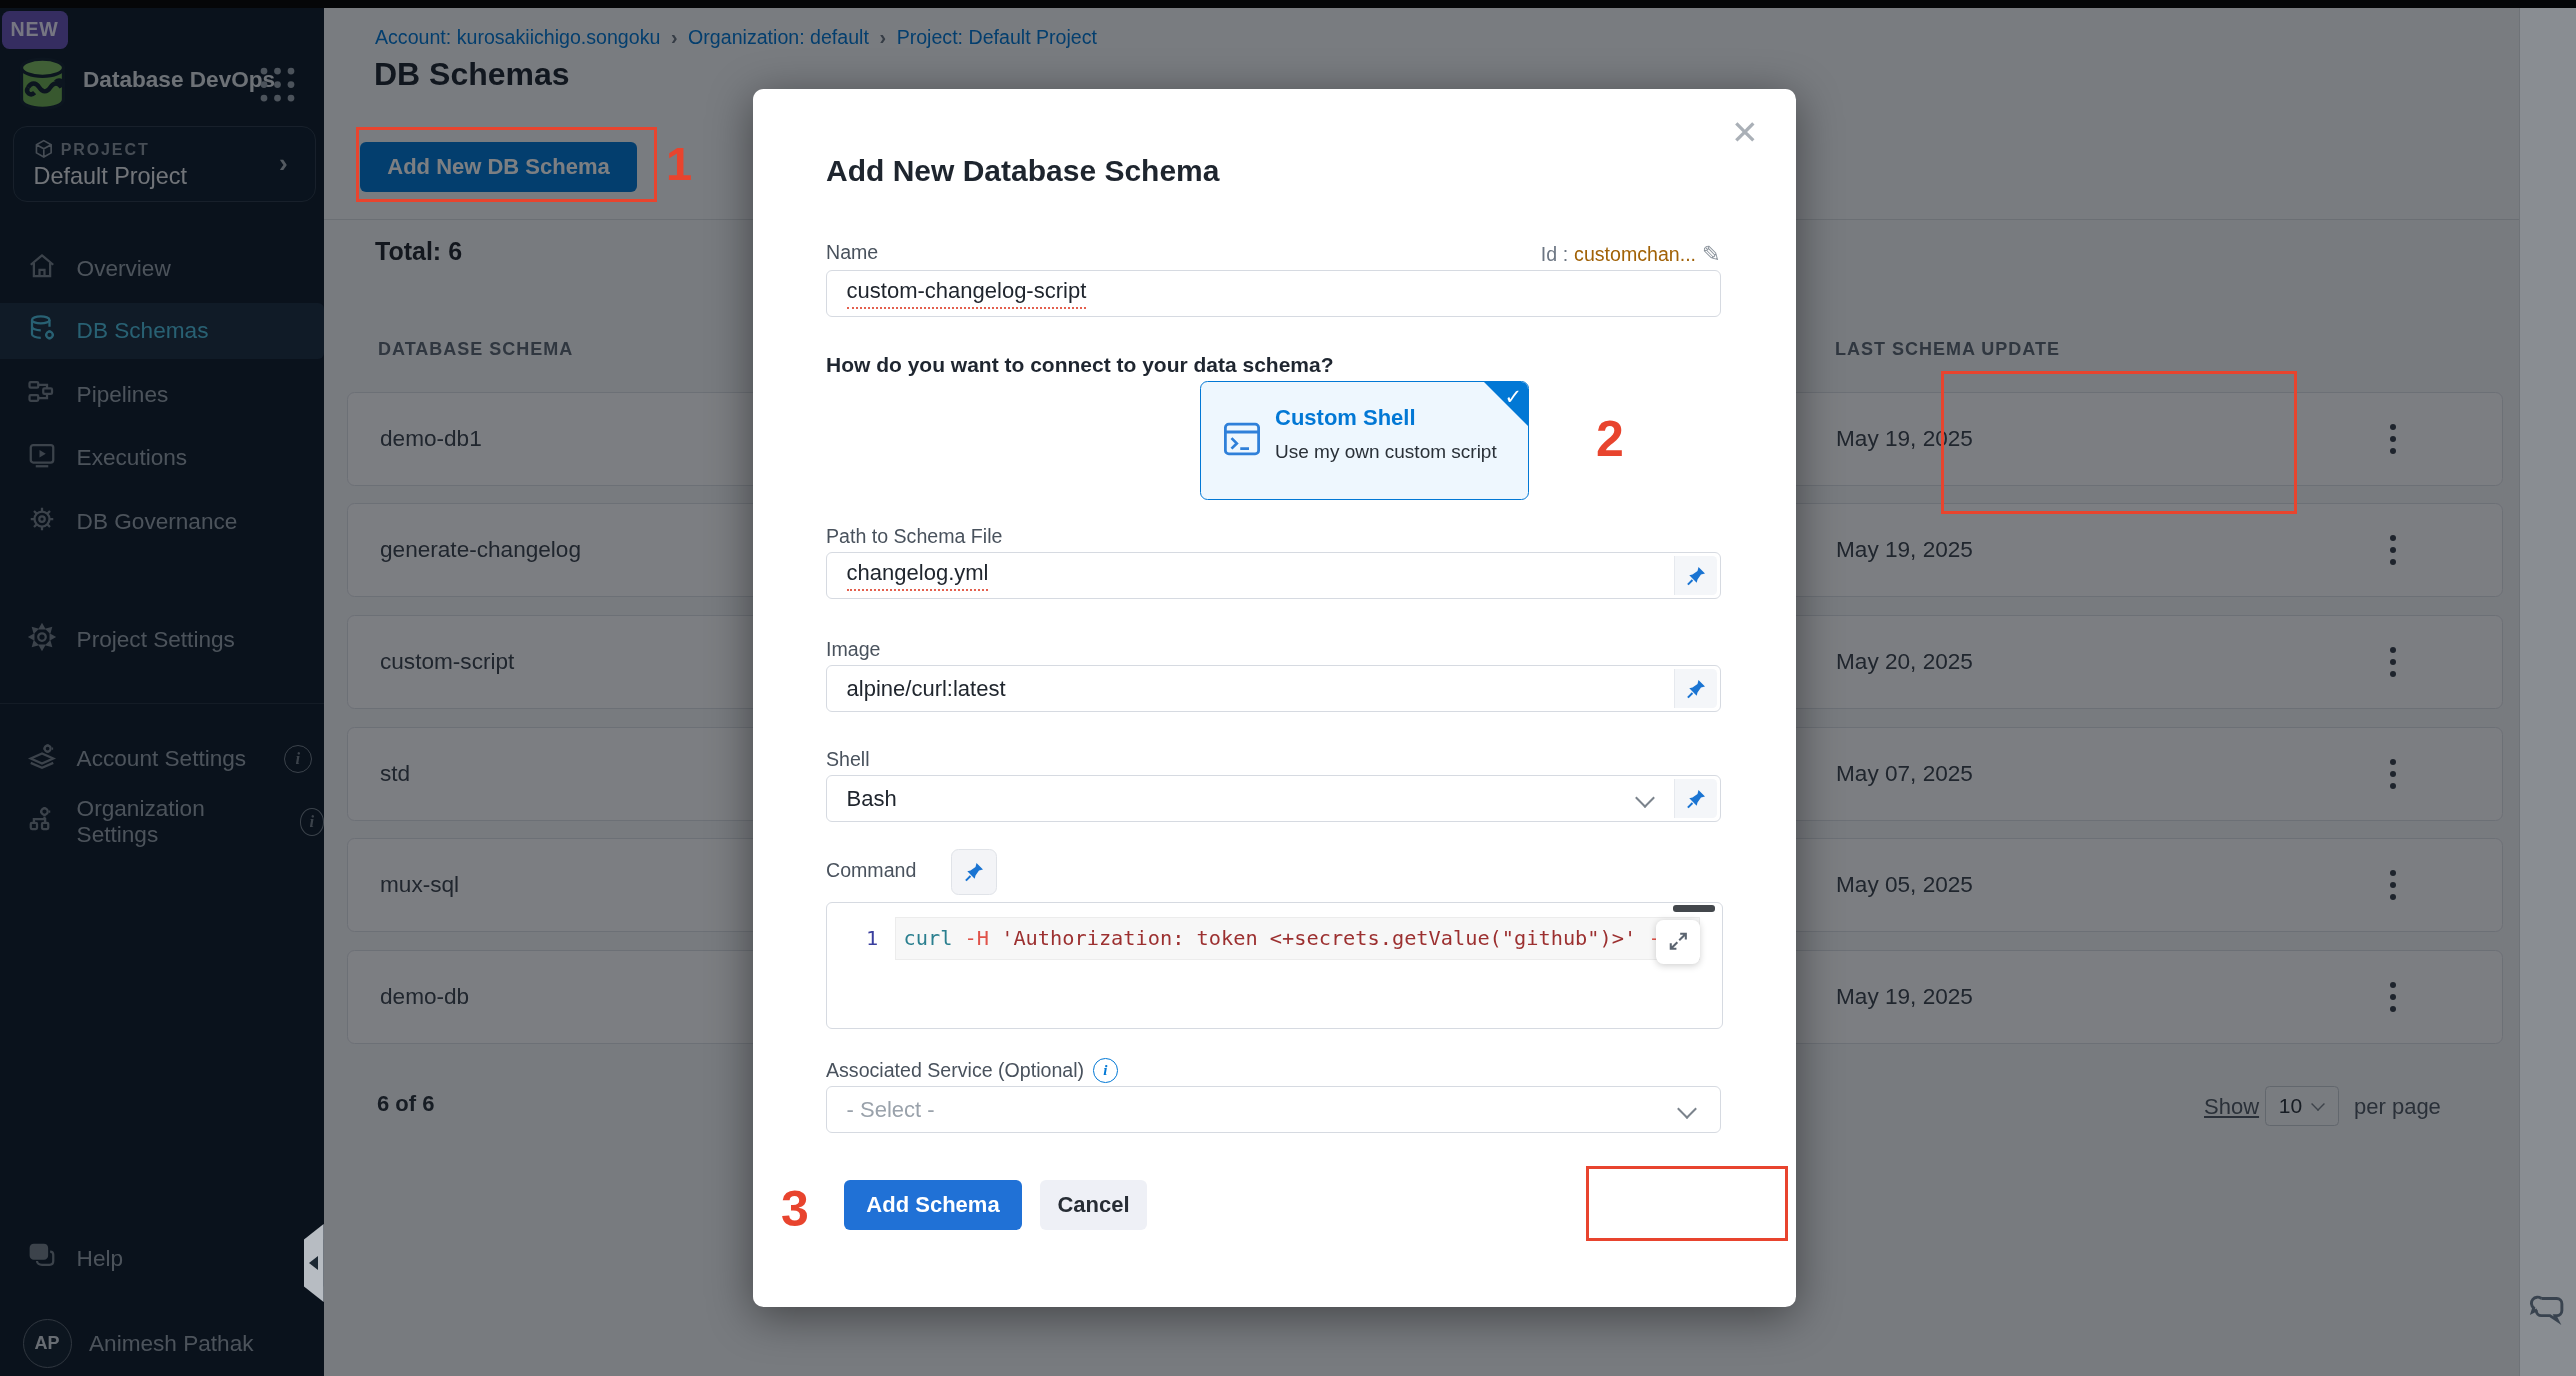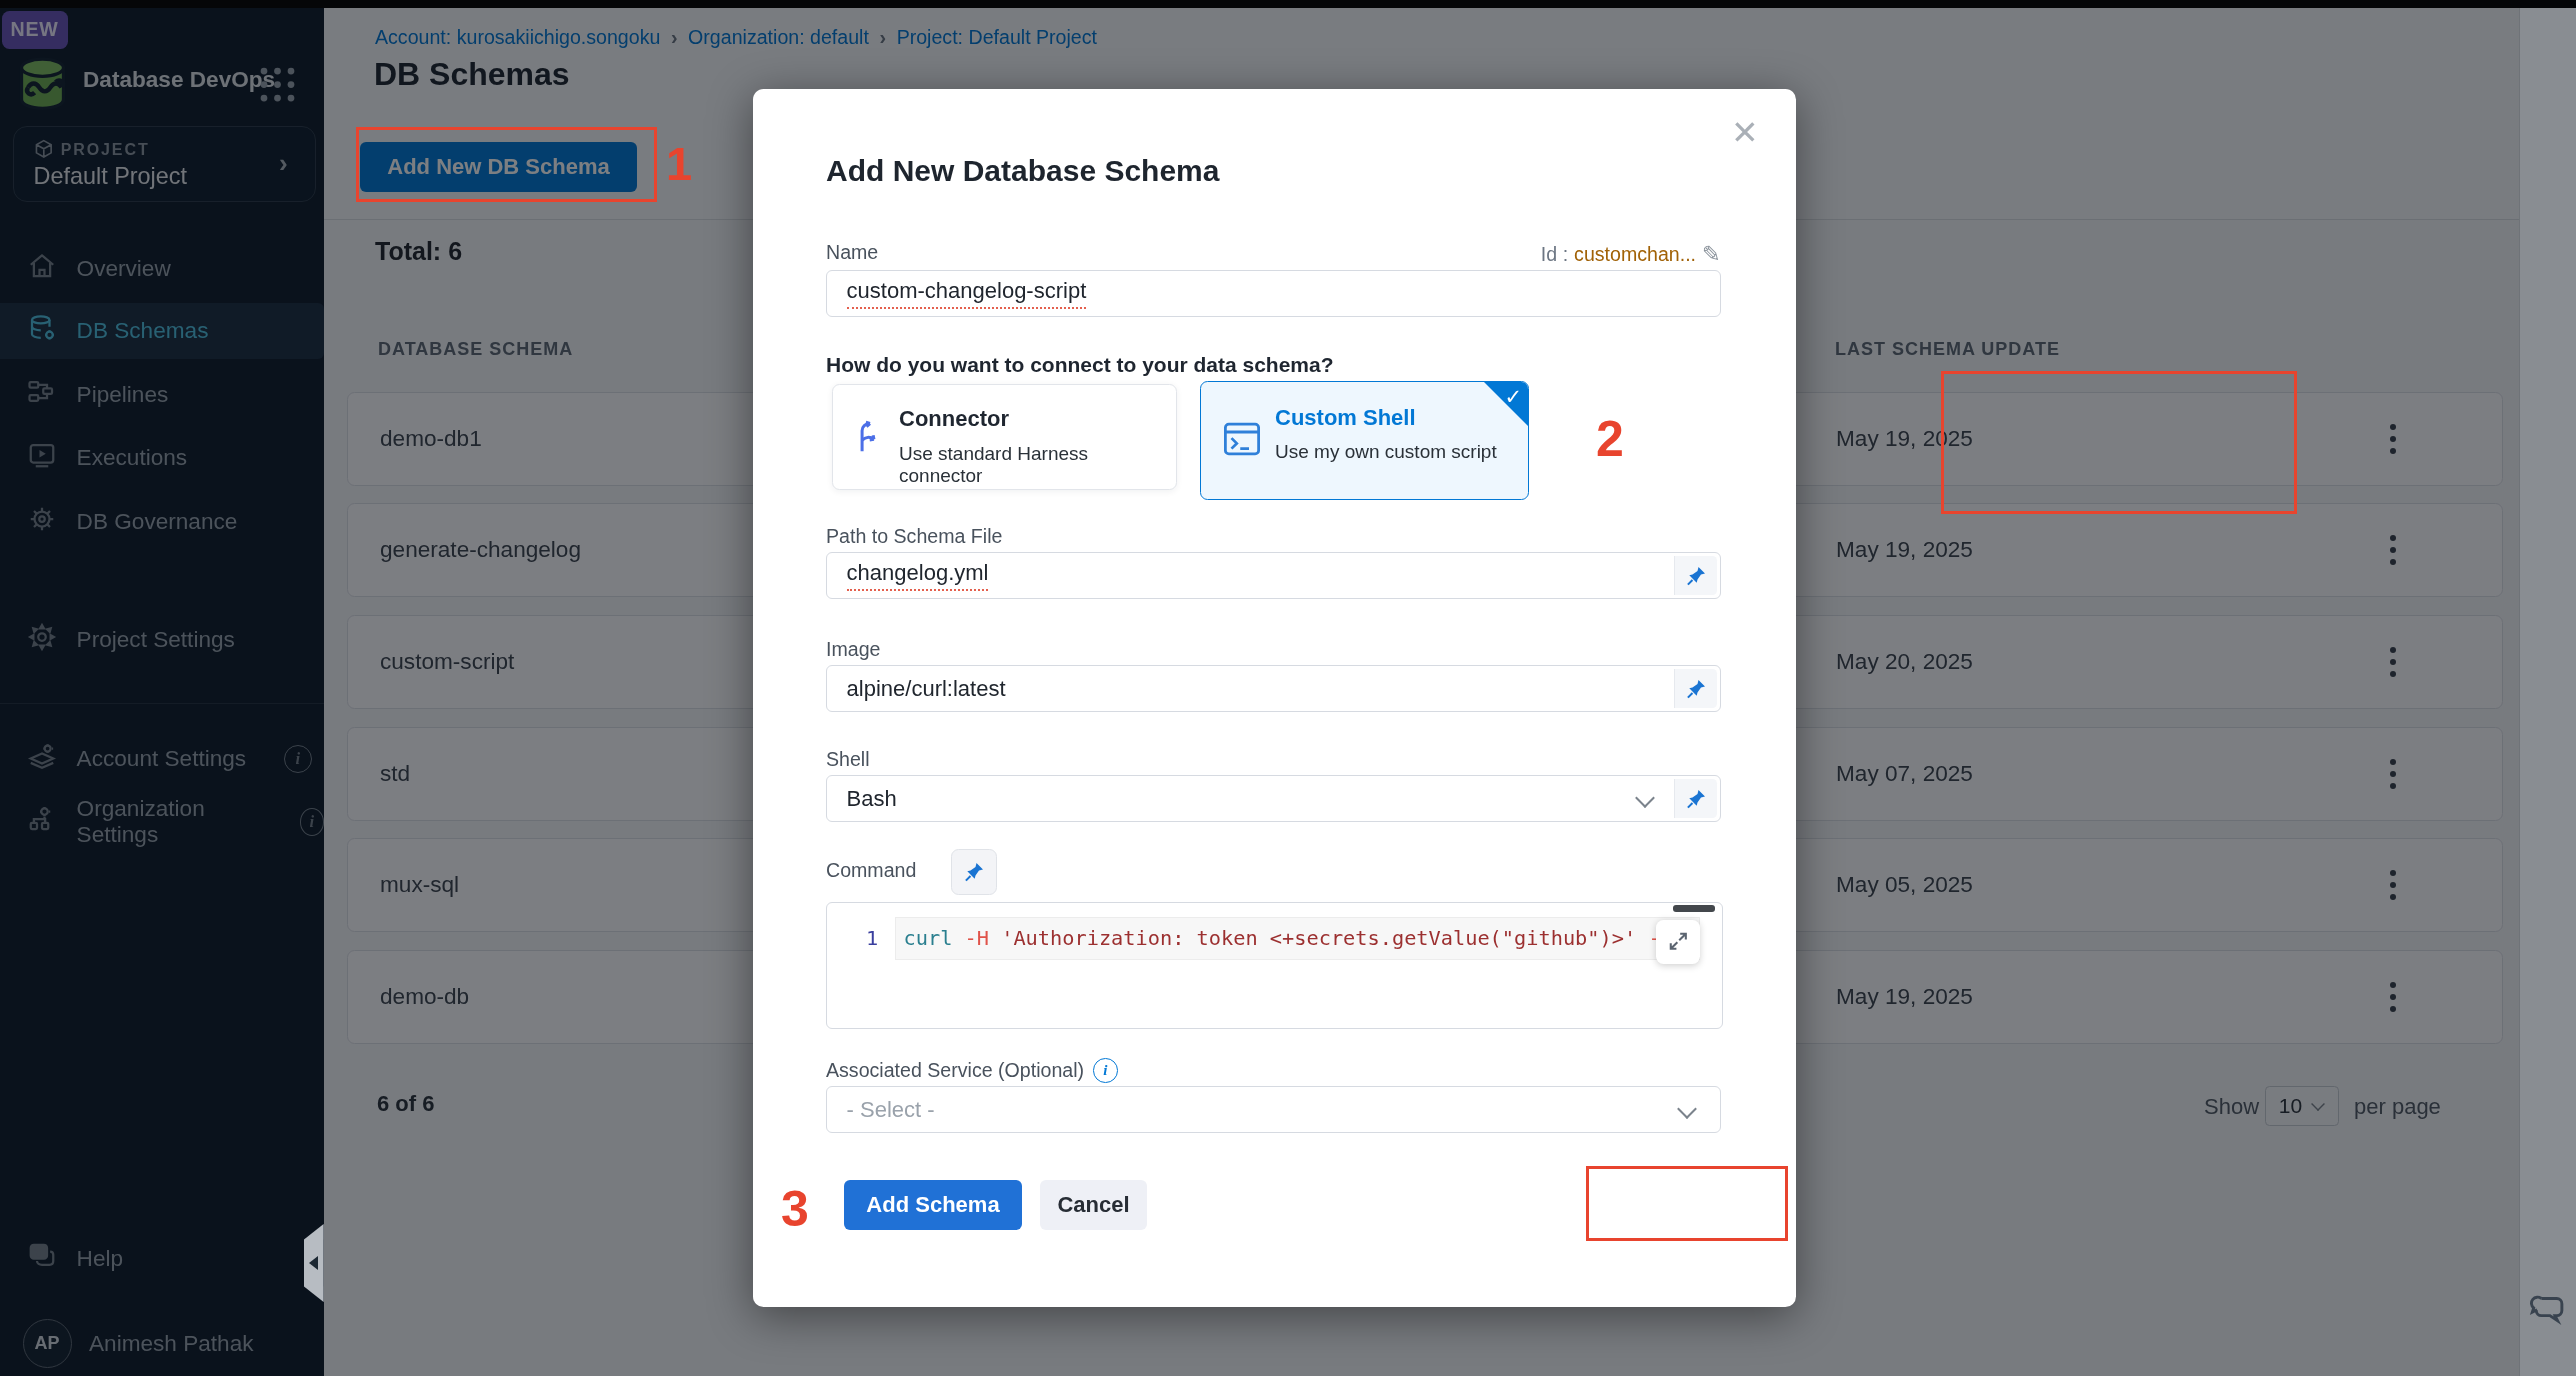--- a/index.html
+++ b/index.html
@@ -418,18 +418,6 @@
 
     <div class="abs question">How do you want to connect to your data schema?</div>
 
-    <div class="abs opt-card opt-connector">
-      <div class="abs" style="left:18px;top:33px;">
-        <svg width="38" height="38" viewBox="0 0 24 24" fill="none" stroke="#4c6fe7" stroke-width="1.9">
-          <path d="M7 21 V8 C7 5.5 9 3.5 12 3.5 M12 3.5 l-2.6 -0.8 M12 3.5 l-2.2 1.9"></path>
-          <path d="M7 14 C9 12 12 11.5 14.5 13.5 M14.5 13.5 l-0.5 -2.6 M14.5 13.5 l-2.7 0.4"></path>
-        </svg>
-      </div>
-      <div class="abs" style="left:66px;top:21px;">
-        <div class="opt-title">Connector</div>
-        <div class="opt-sub">Use standard Harness connector</div>
-      </div>
-    </div>
 
     <div class="abs opt-card opt-custom">
       <div class="corner-check"></div>

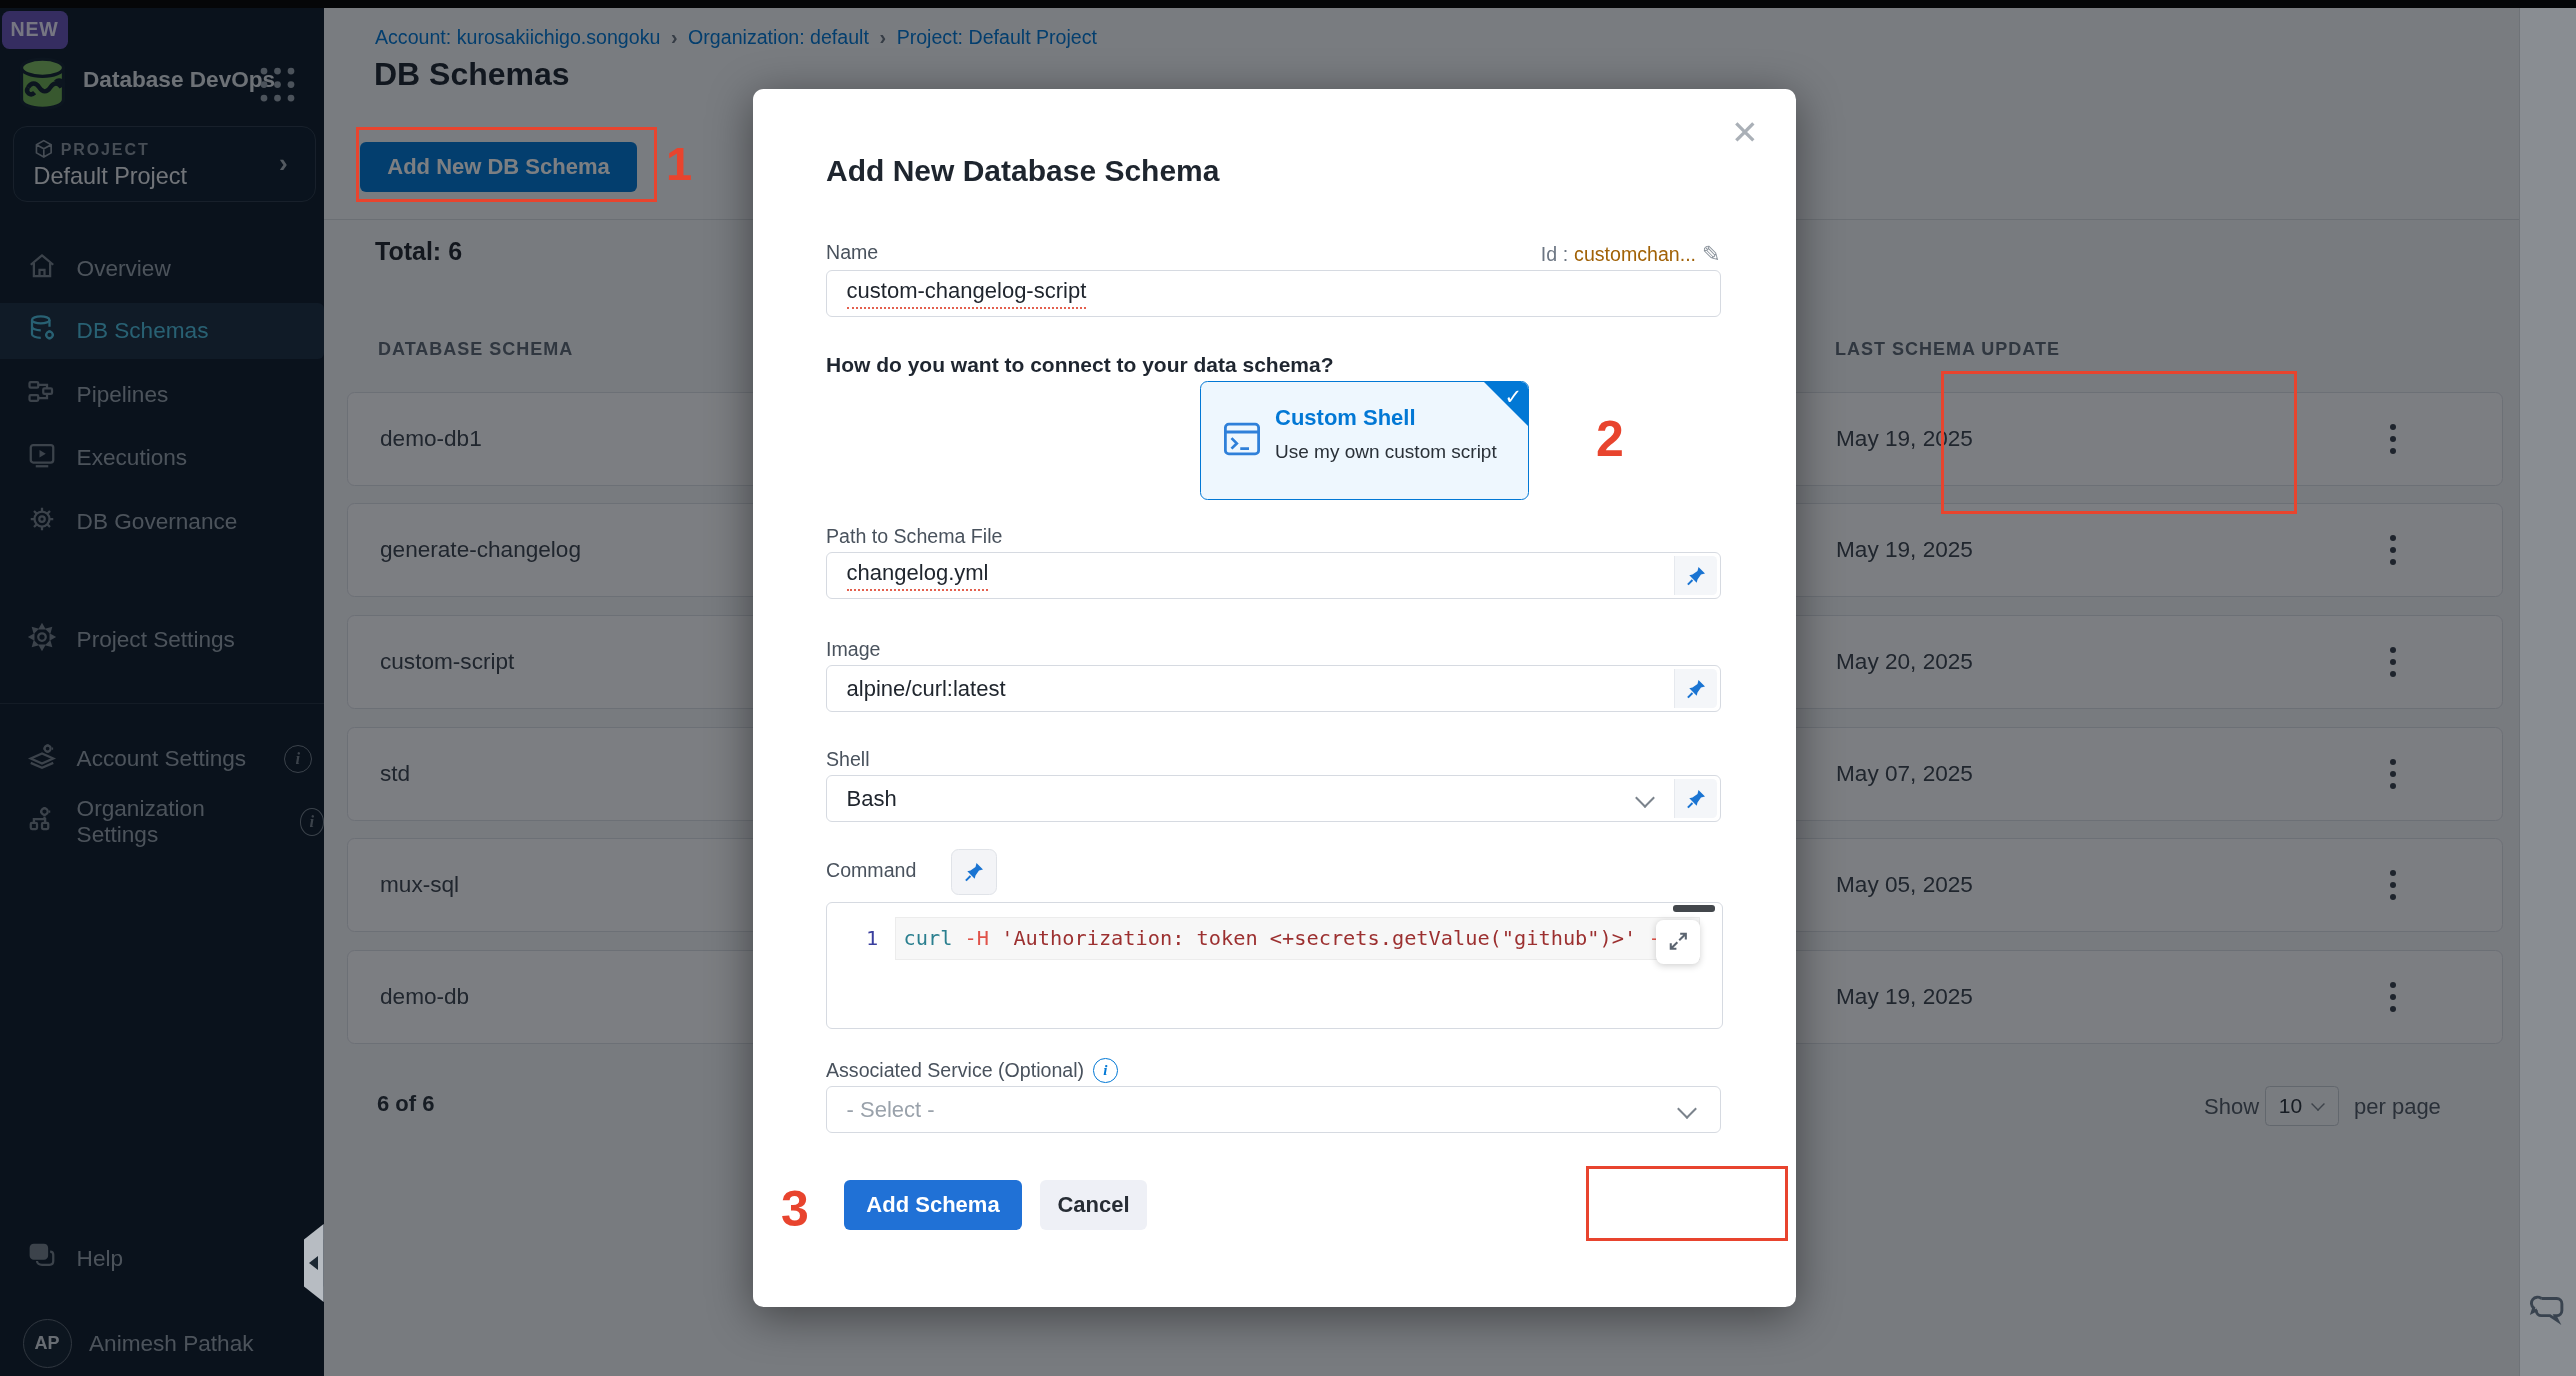--- a/index.html
+++ b/index.html
@@ -69,7 +69,7 @@
          flex-direction:column;align-items:center;justify-content:center;gap:5.3px;cursor:pointer;}
   .kebab i{width:6.8px;height:6.8px;border-radius:50%;background:#3a424e;}
   .footer-count{left:377px;top:1091px;font-size:22px;font-weight:600;color:#2b323b;z-index:2;}
-  .show-label{left:2204px;top:1094px;font-size:22px;color:#525b66;z-index:2;}
+  .show-label{left:2204px;top:1094px;font-size:22px;color:#525b66;z-index:2;text-decoration:underline;}
   .page-size{left:2265px;top:1086px;width:72px;height:38px;border:1.1px solid #c6ccd3;
              border-radius:4.5px;display:flex;align-items:center;justify-content:center;gap:9px;
              font-size:21px;color:#2b323b;z-index:2;background:#f7f8fa;}

